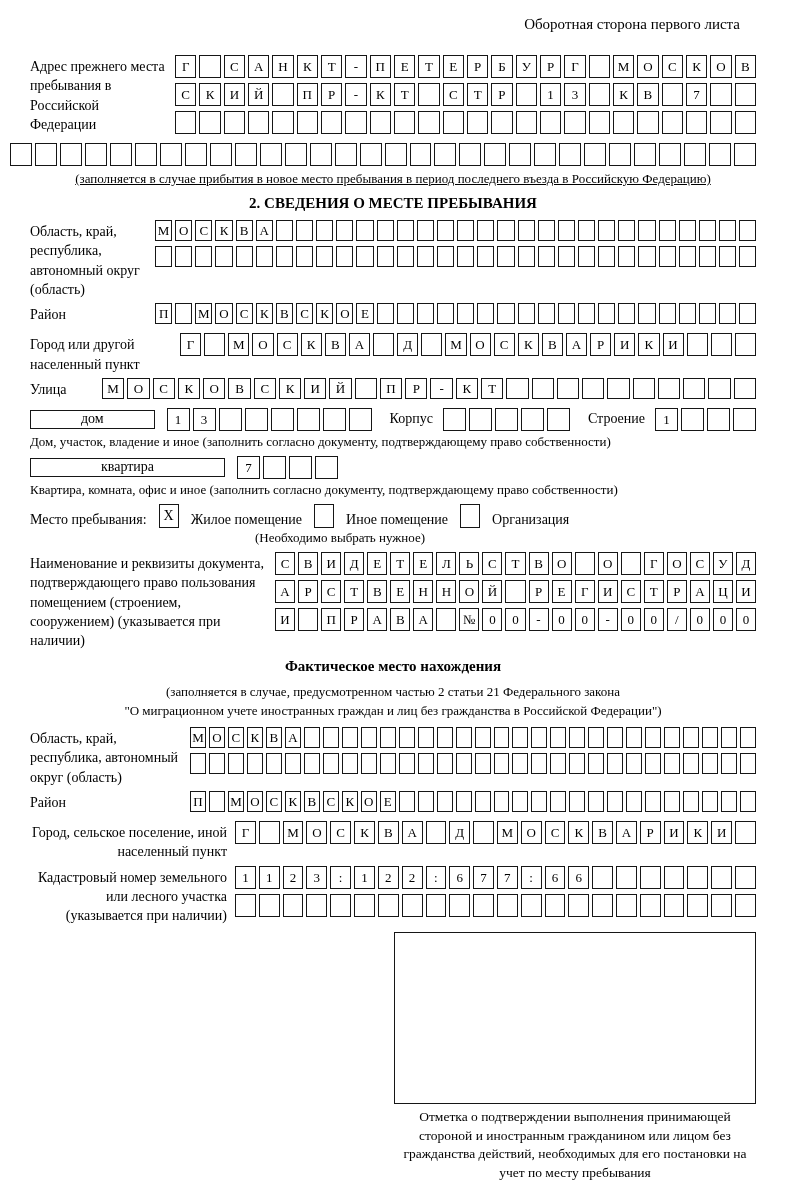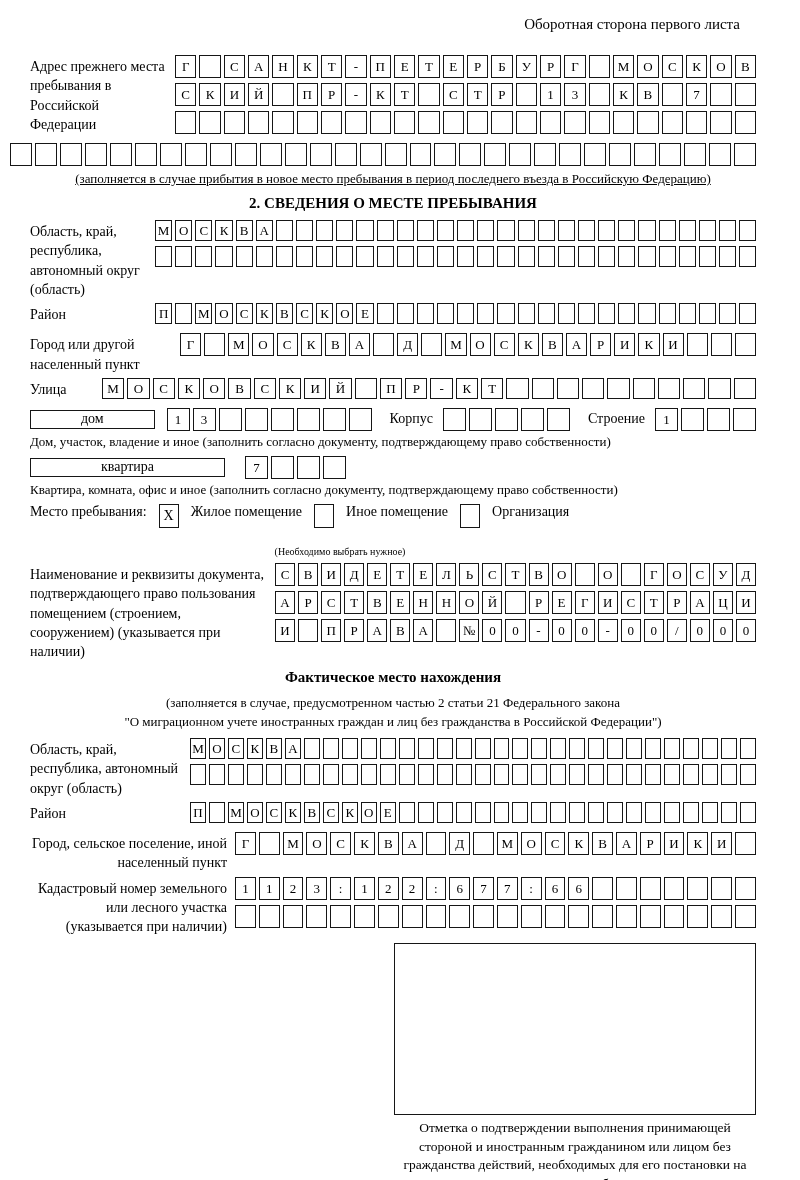--- a/index.html
+++ b/index.html
@@ -44,7 +44,7 @@
     font-size: 14px; background: #fff;
   }
   .box-w160 { width: 160px; margin-right: 12px; }
-  .box-w195 { width: 195px; margin-right: 20px; }
+  .box-w195 { width: 195px; margin-right: 12px; }
   .inline-label { font-size: 14px; margin: 0 10px 0 18px; }
 
   .stay-row { display: flex; align-items: flex-start; margin: 6px 0 2px 0; font-size: 14px; }

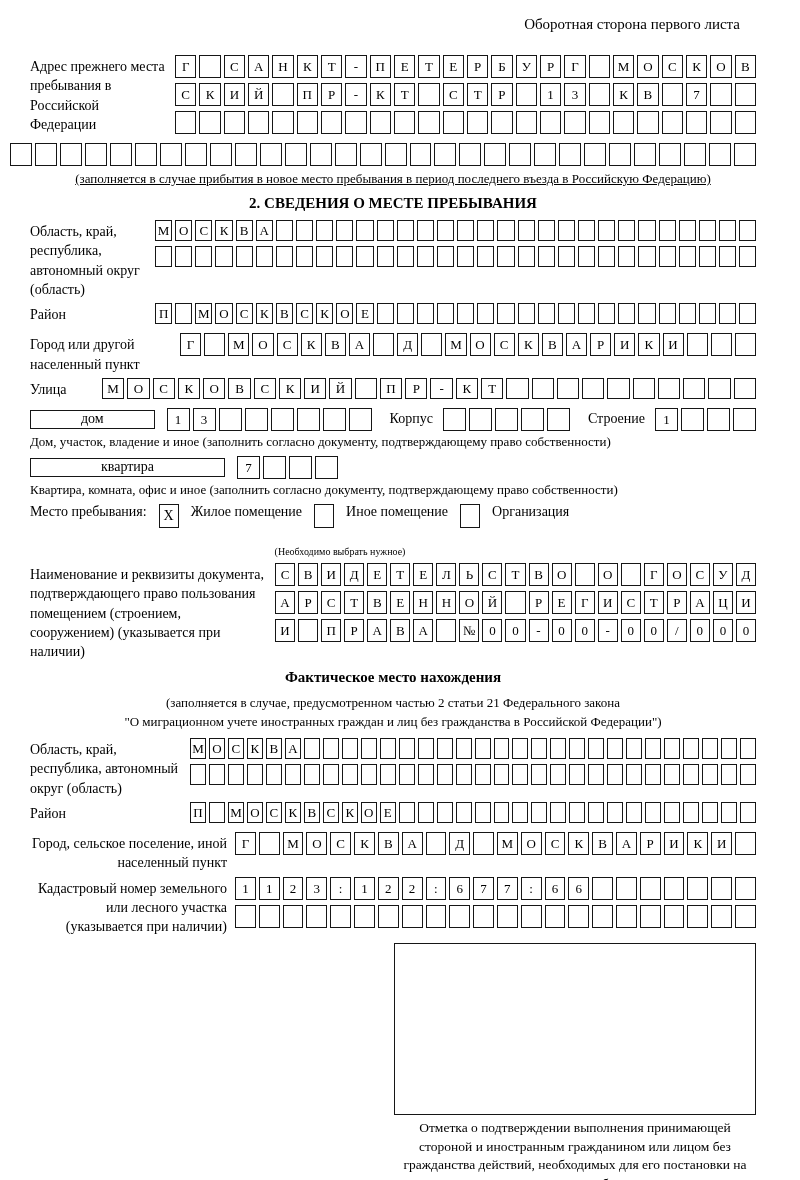--- a/index.html
+++ b/index.html
@@ -47,7 +47,7 @@
   .box-w195 { width: 195px; margin-right: 12px; }
   .inline-label { font-size: 14px; margin: 0 10px 0 18px; }
 
-  .stay-row { display: flex; align-items: flex-start; margin: 6px 0 2px 0; font-size: 14px; }
+  .stay-row { display: flex; align-items: flex-end; margin: 6px 0 2px 0; font-size: 14px; }
   .checkbox {
     width: 20px; height: 24px; border: 1.6px solid #161616;
     display: flex; align-items: center; justify-content: center;

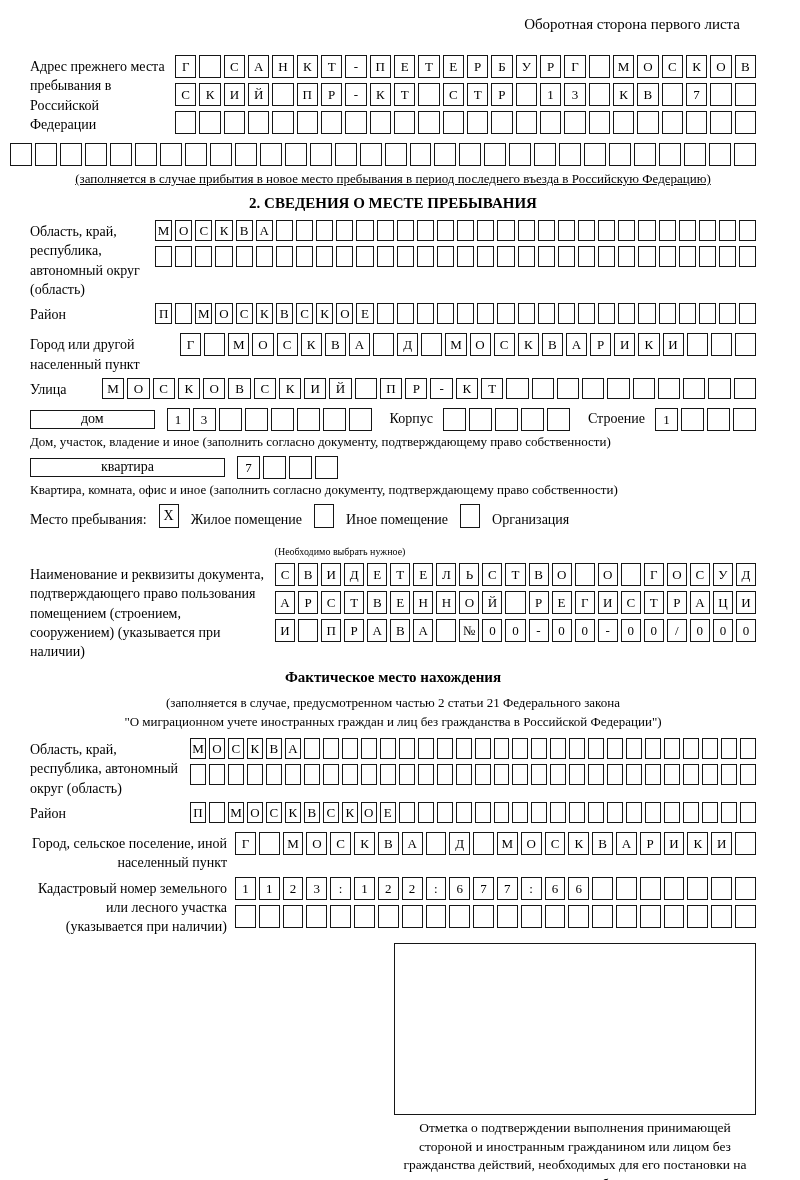--- a/index.html
+++ b/index.html
@@ -53,7 +53,7 @@
     display: flex; align-items: center; justify-content: center;
     font-size: 14px; margin: 0 12px; flex: 0 0 auto; background: #fff;
   }
-  .stay-note { font-size: 10px; margin: 18px 0 6px 170px; width: 280px; text-align: center; }
+  .stay-note { font-size: 13px; margin: 2px 0 6px 170px; width: 280px; text-align: center; }
 
   .subnote { text-align: center; font-size: 13px; line-height: 1.45; margin-bottom: 6px; }
 

